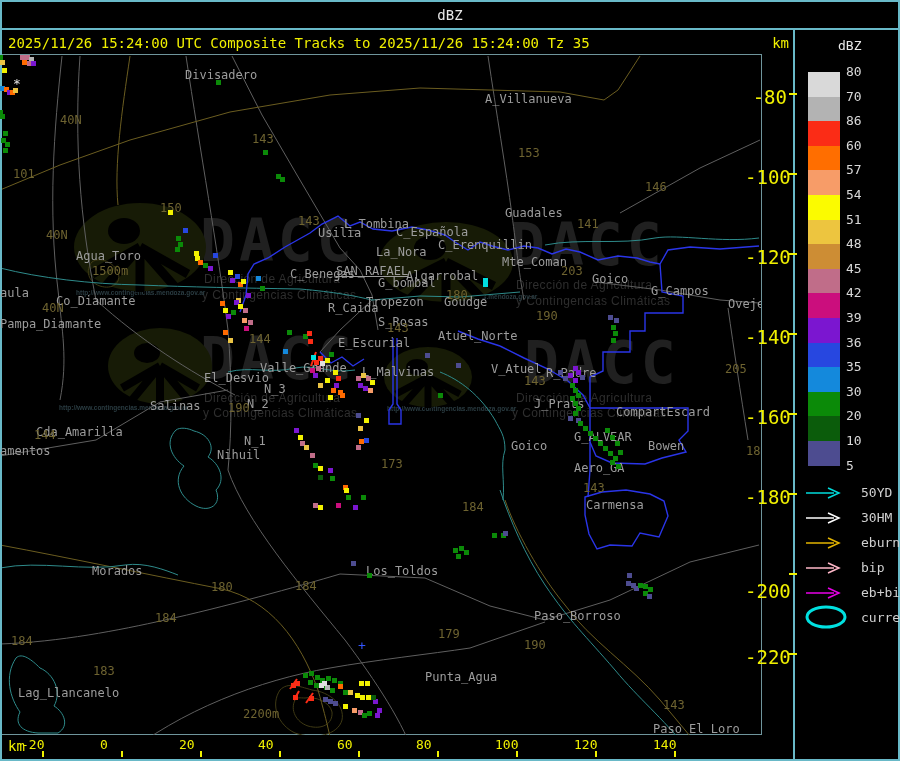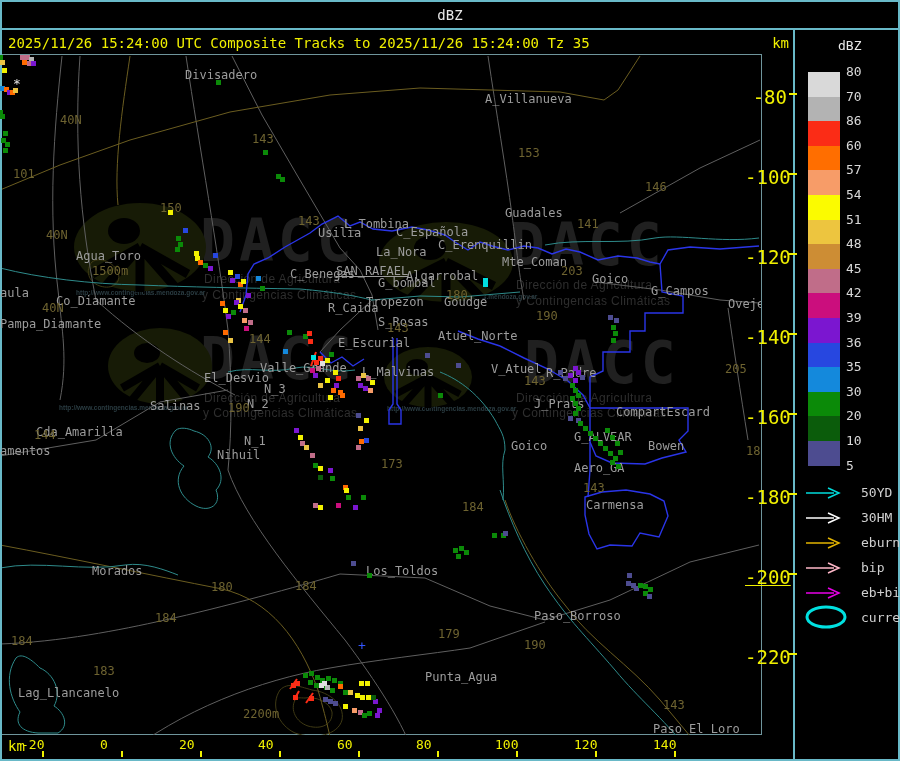--- a/index.html
+++ b/index.html
@@ -475,7 +475,7 @@
     <div class="ytick" style="left: 789px; top: 413px;"></div>
     <div class="yt" style="left: 745px; top: 486px;">-180</div>
     <div class="ytick" style="left: 789px; top: 493px;"></div>
-    <div class="yt" style="left: 745px; top: 566px; text-decoration: underline;">-200</div>
+    <div class="yt" style="left: 745px; top: 580px;">-200</div>
     <div class="ytick" style="left: 789px; top: 573px;"></div>
     <div class="yt" style="left: 745px; top: 646px;">-220</div>
     <div class="ytick" style="left: 789px; top: 653px;"></div>

